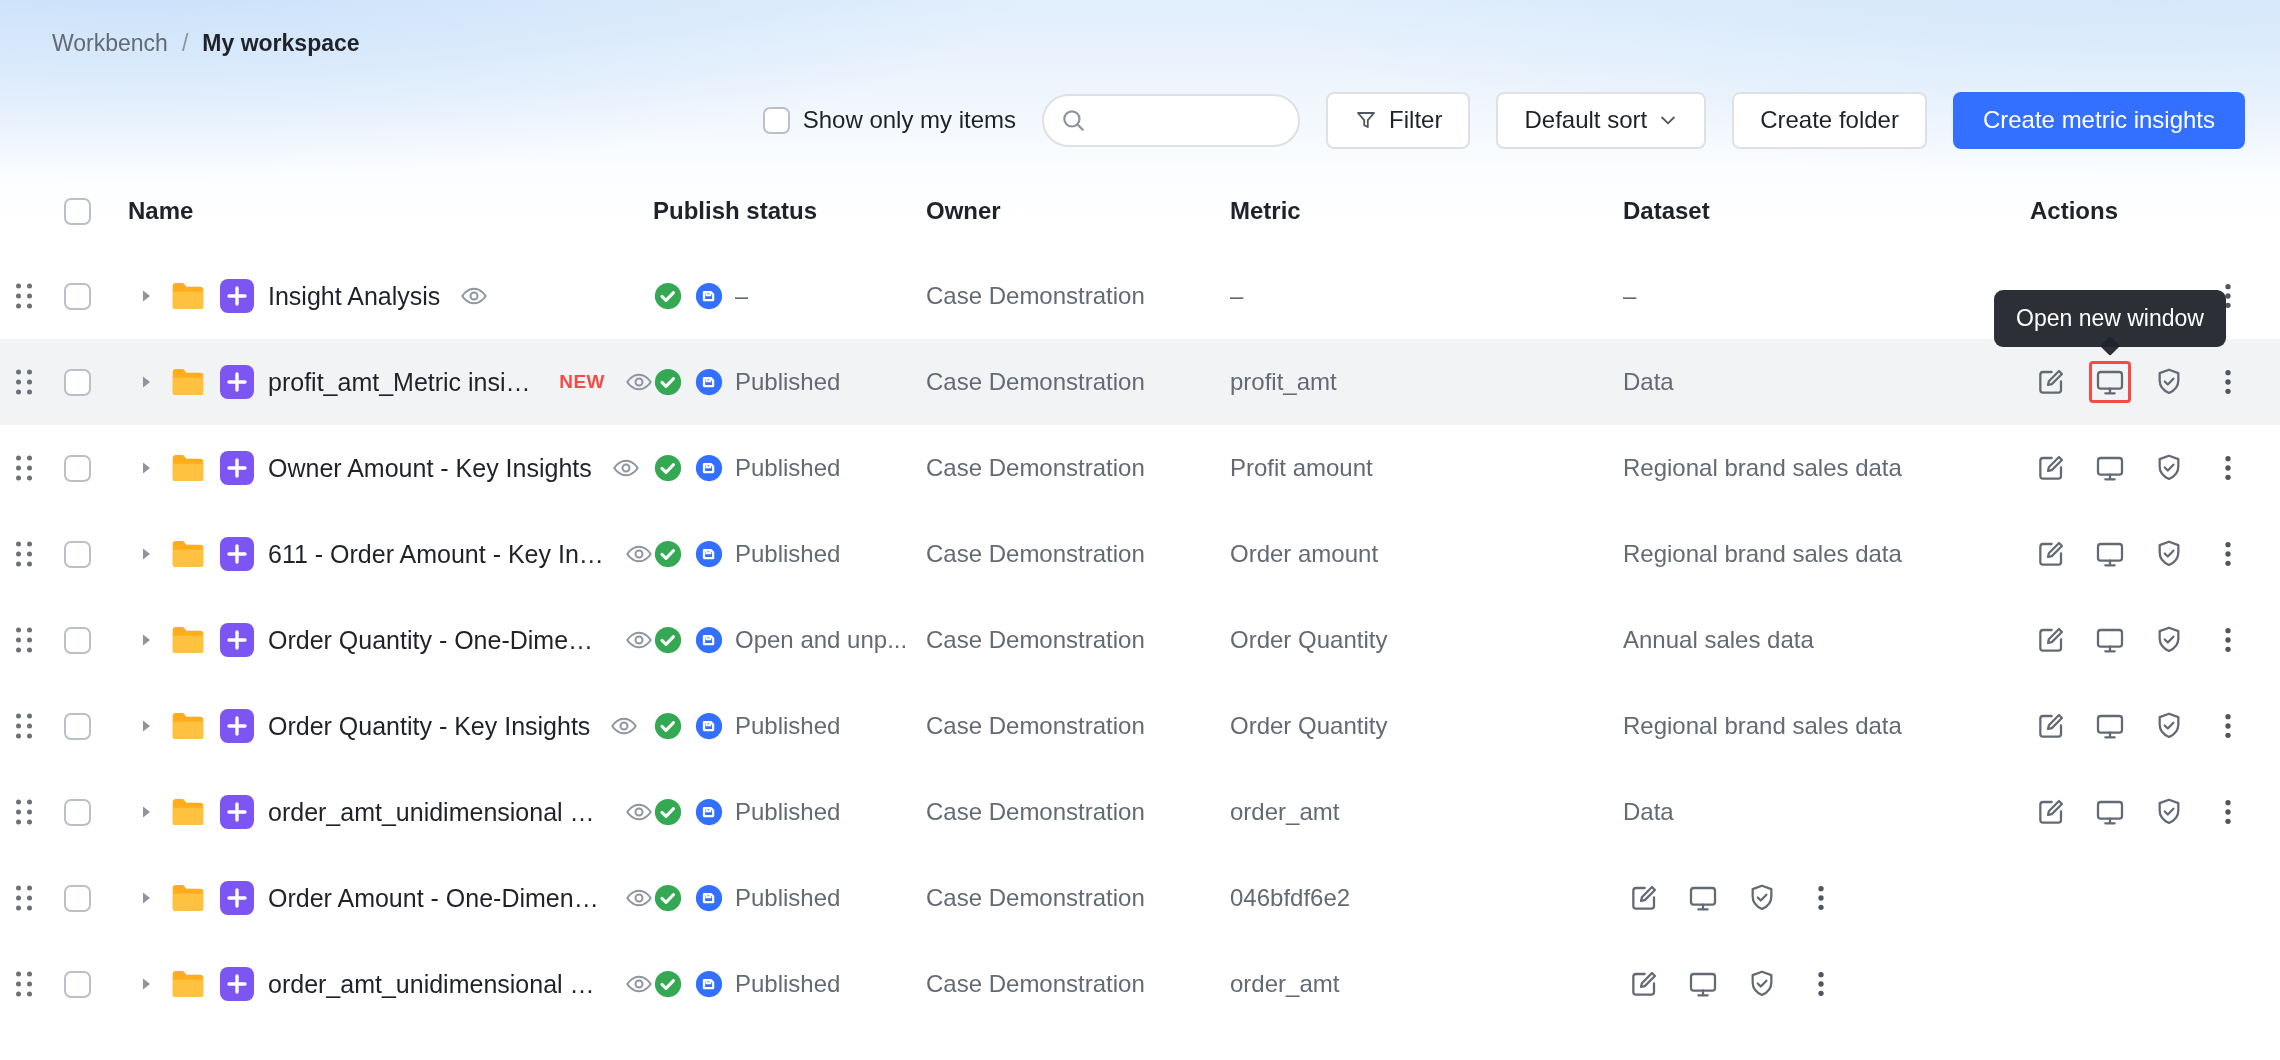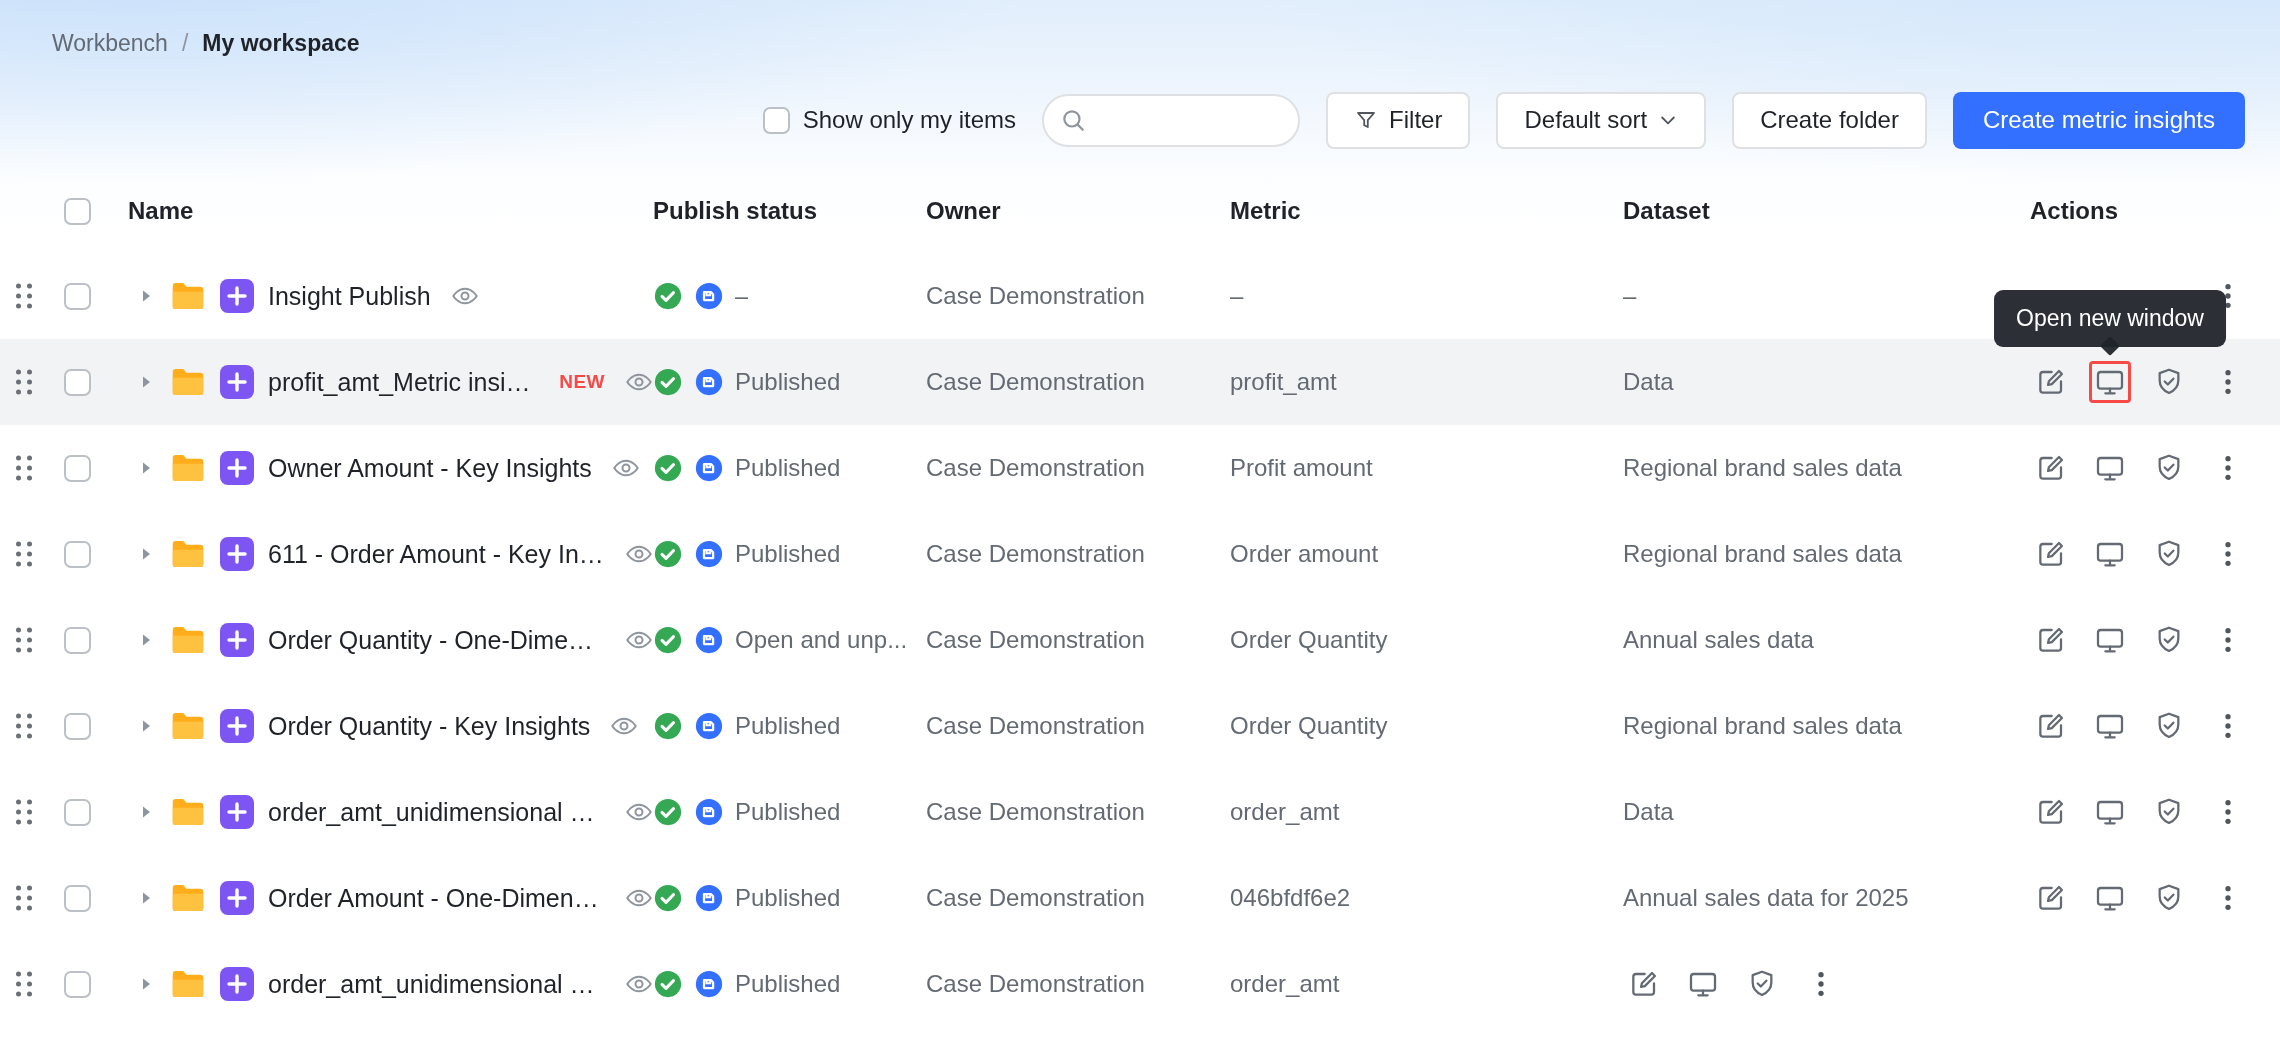--- a/index.html
+++ b/index.html
@@ -196,7 +196,7 @@
                 <path d="M17 9v16M9 17h16" stroke="#fff" stroke-width="3.4" stroke-linecap="round"></path>
               </svg>
       </span>
-      <span class="name-text">Insight Publish</span>
+      <span class="name-text">Insight Analysis</span>
 
       <span class="eye" hidden="">
         <svg width="28" height="28" viewBox="0 0 24 24" fill="none" stroke="currentColor" stroke-width="1.7">

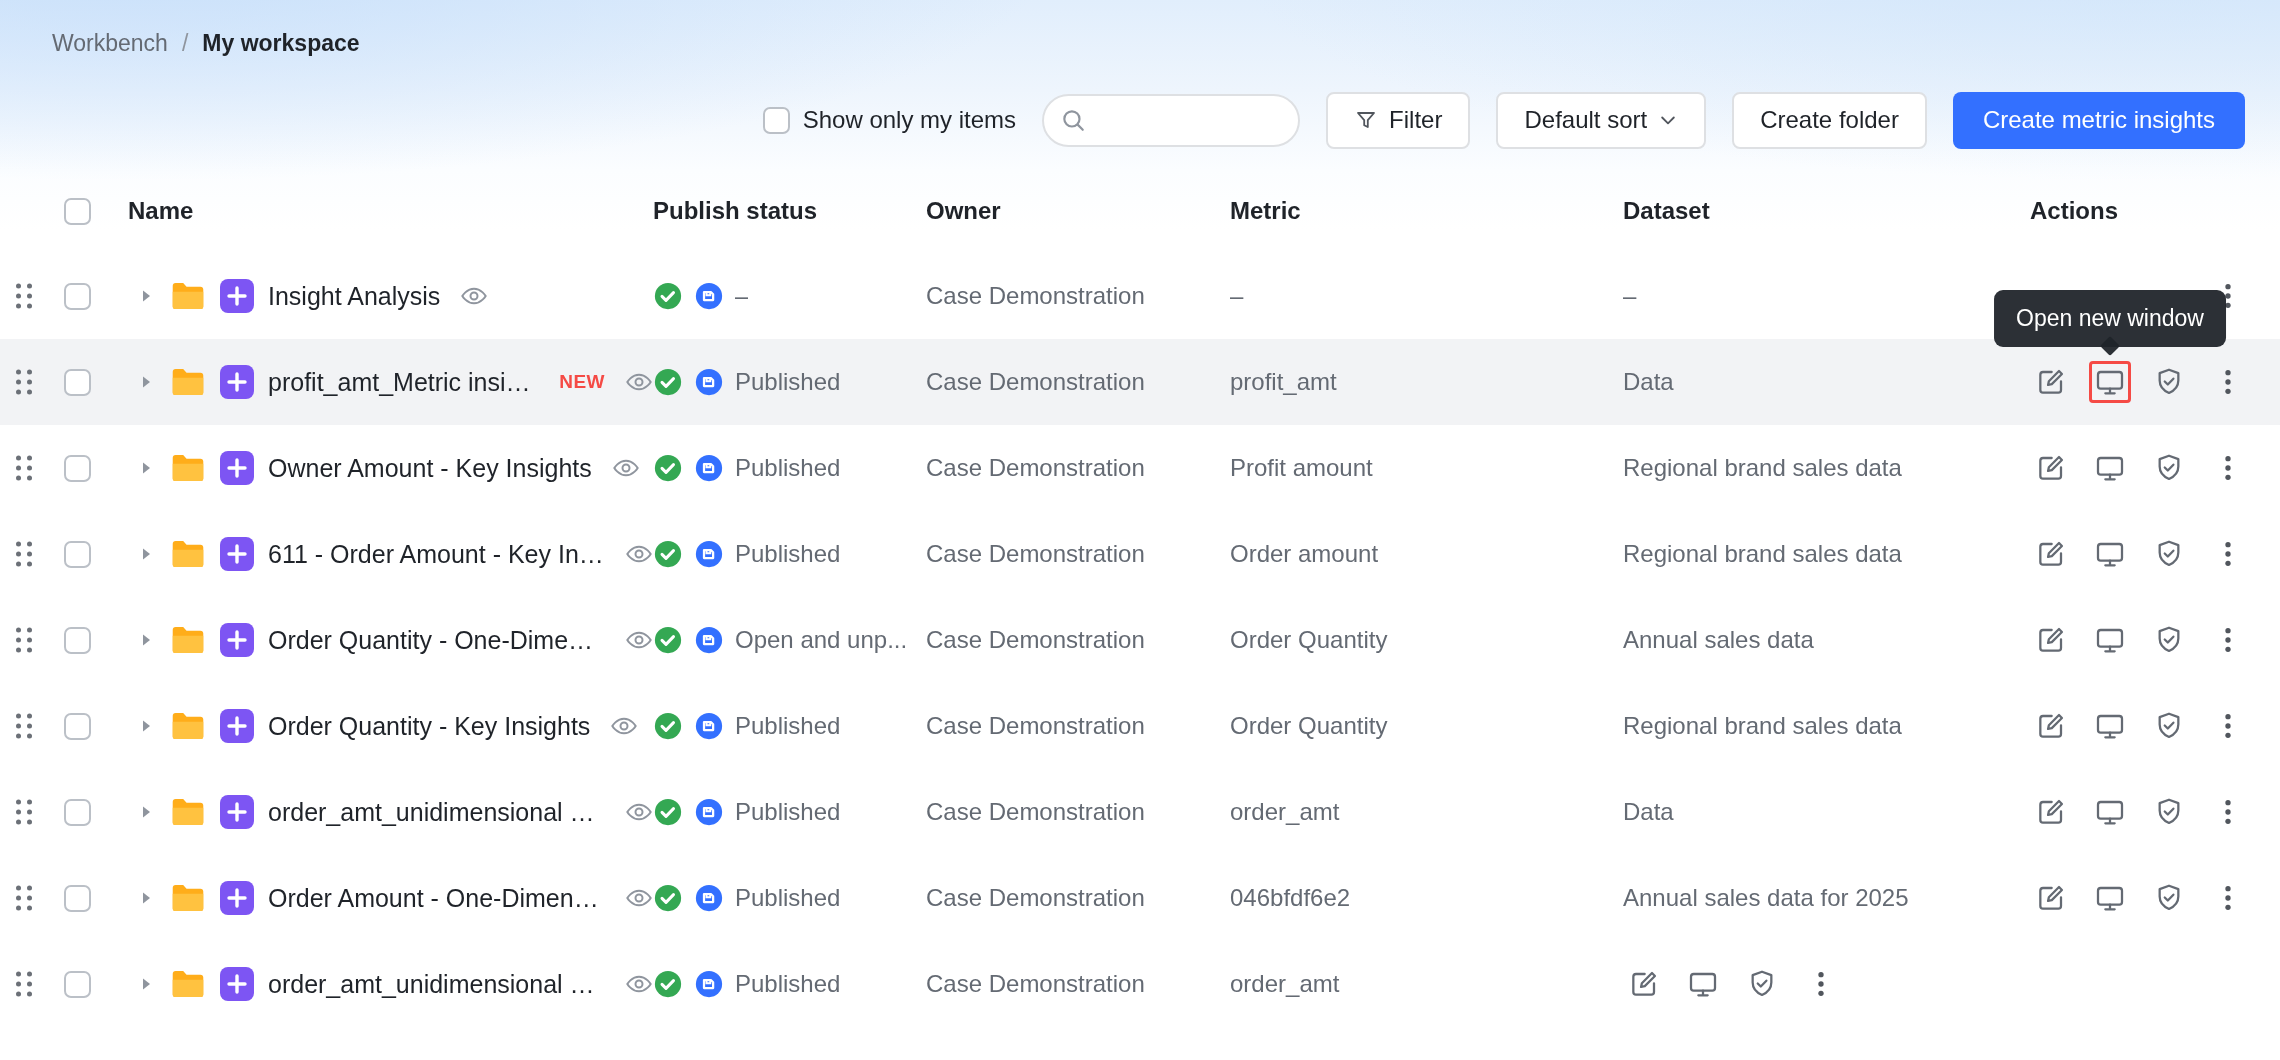--- a/index.html
+++ b/index.html
@@ -833,7 +833,6 @@
     </div>
     <div class="cell-owner">Case Demonstration</div>
     <div class="cell-metric">046bfdf6e2</div>
-    <div class="cell-dataset">Annual sales data for 2025</div>
     <div class="cell-actions">
       <span class="action">
         <svg width="32" height="32" viewBox="0 0 24 24" fill="none" stroke="currentColor" stroke-width="1.7" stroke-linecap="round" stroke-linejoin="round">

